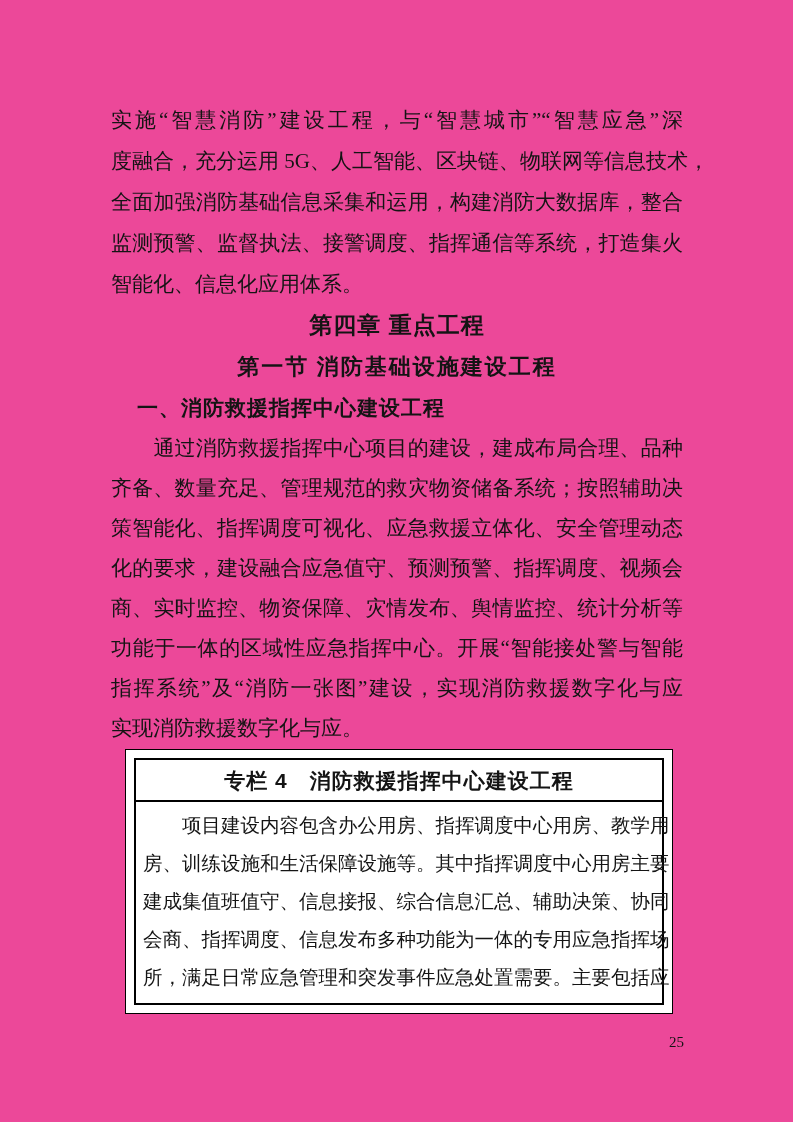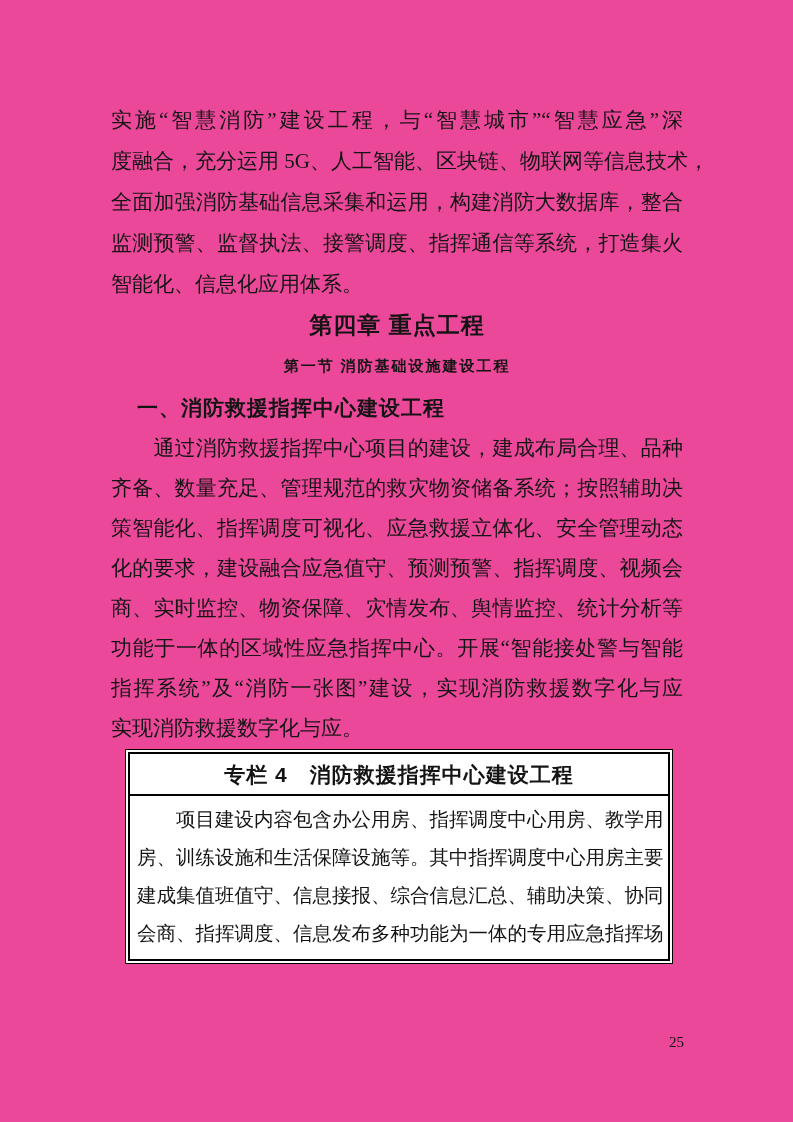--- a/index.html
+++ b/index.html
@@ -47,7 +47,7 @@
   .section-heading {
     font-family: "Liberation Serif", serif;
     font-weight: bold;
-    font-size: 15px;
+    font-size: 22px;
     line-height: 41px;
     text-align: center;
     letter-spacing: 2px;

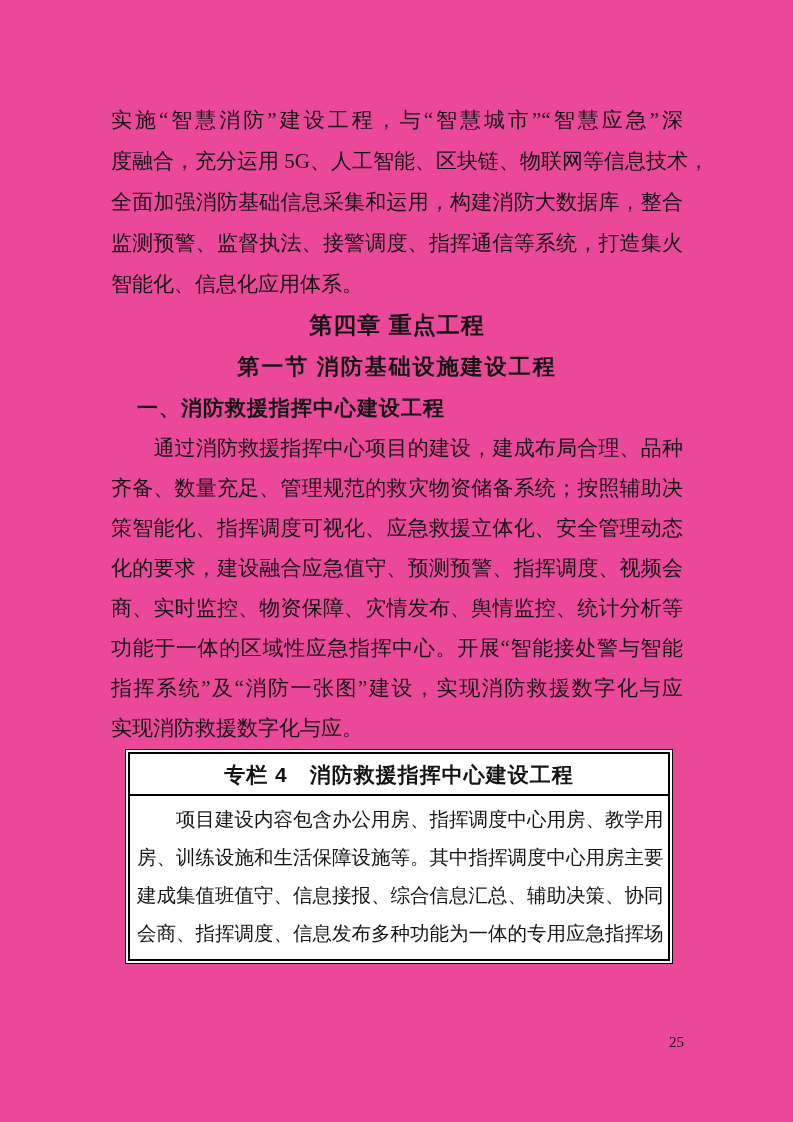--- a/index.html
+++ b/index.html
@@ -67,7 +67,7 @@
     width: 548px;
     box-sizing: border-box;
     border: 1px solid #000;
-    padding: 2px;
+    padding: 8px;
     background: #fff;
   }
   .panel-inner {

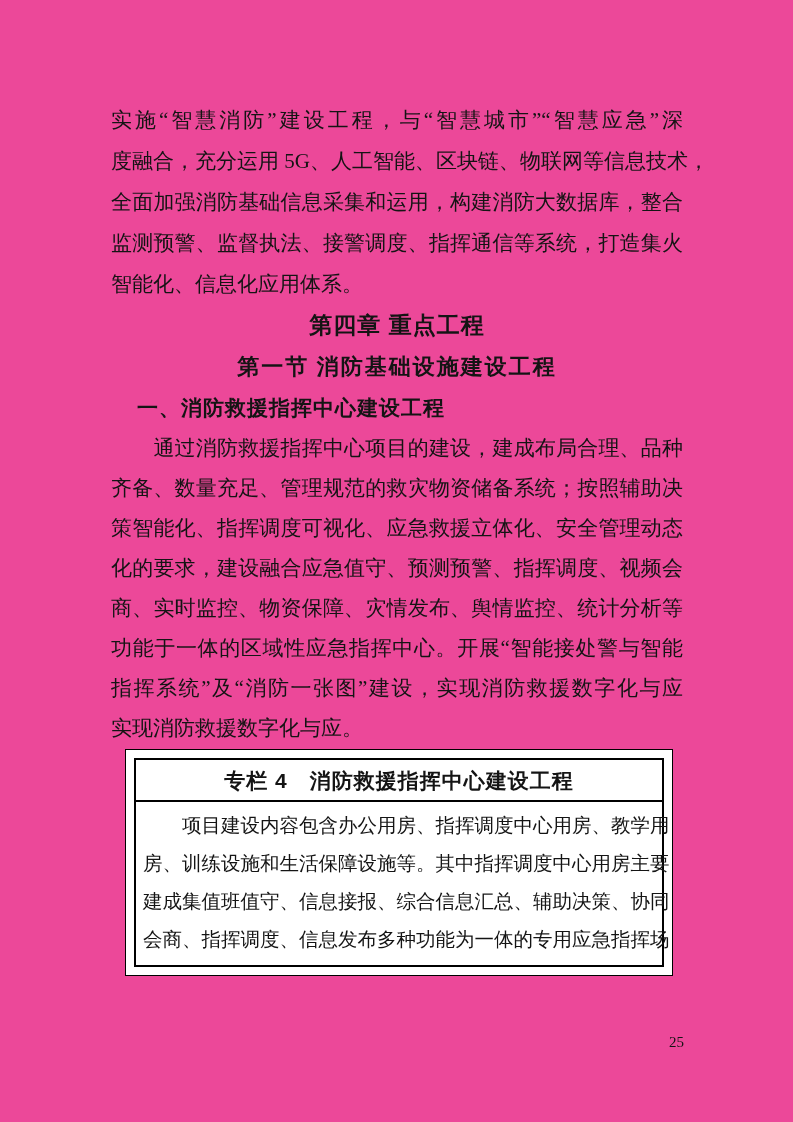--- a/index.html
+++ b/index.html
@@ -143,6 +143,7 @@
             <div class="line">房、训练设施和生活保障设施等。其中指挥调度中心用房主要</div>
             <div class="line">建成集值班值守、信息接报、综合信息汇总、辅助决策、协同</div>
             <div class="line">会商、指挥调度、信息发布多种功能为一体的专用应急指挥场</div>
+            <div class="line">所，满足日常应急管理和突发事件应急处置需要。主要包括应</div>
           </div>
       </div>
     </div>

